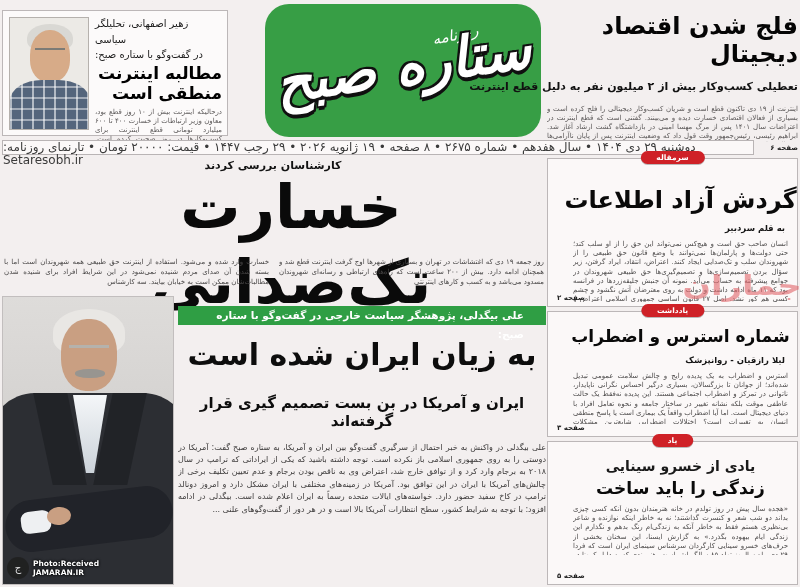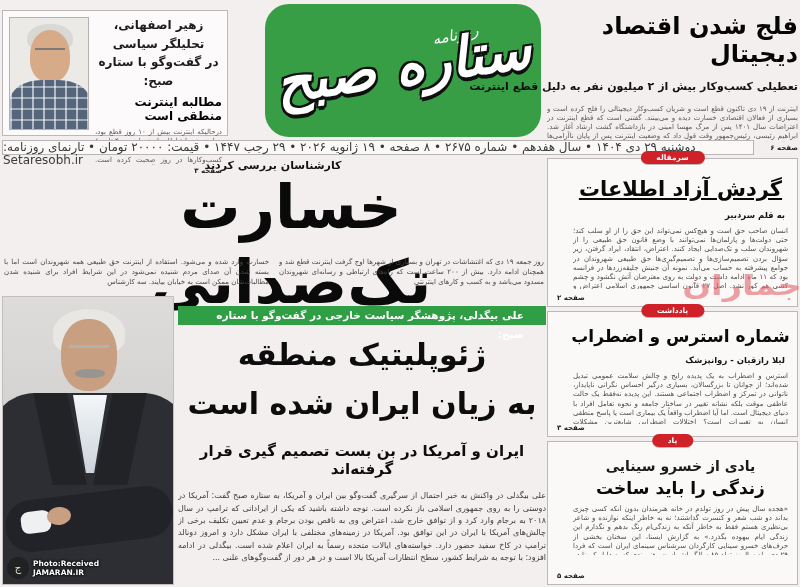--- a/index.html
+++ b/index.html
@@ -23,7 +23,7 @@
       repeating-linear-gradient(0deg, rgba(255,255,255,.45) 0 2px, transparent 2px 11px),
       #54657c;}
   #tl-text{left:92px;top:5px;right:5px;bottom:3px;}
-  .tl-kicker{font-size:12px;font-weight:bold;color:#1c1c1c;line-height:1.55;text-align:center;}
+  .tl-kicker{font-size:10px;font-weight:normal;color:#1c1c1c;line-height:1.55;text-align:left;}
   .tl-headline{font-size:12px;font-weight:bold;color:#000;margin-top:5px;text-align:right;}
   .tl-body{font-size:7px;line-height:1.3;color:#5b5858;text-align:justify;margin-top:5px;height:37px;overflow:hidden;}
   .tl-pageref{font-size:7px;font-weight:bold;color:#222;margin-top:2px;}

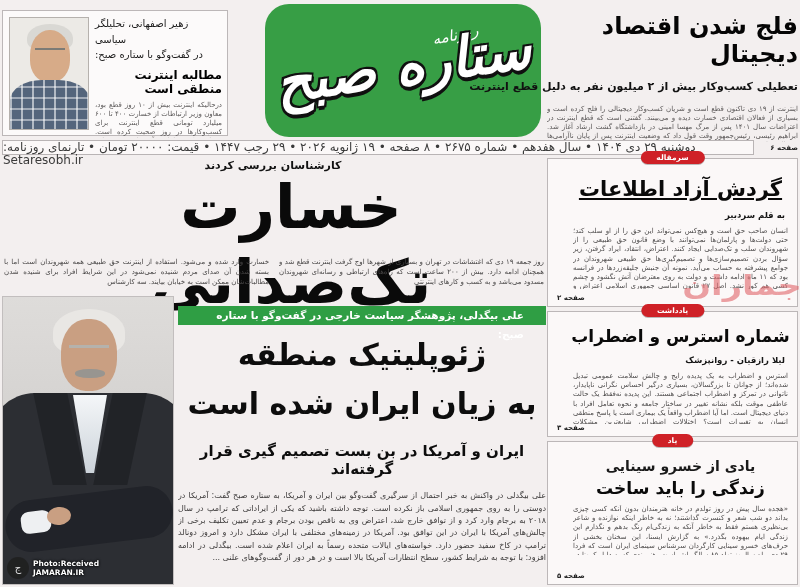--- a/index.html
+++ b/index.html
@@ -24,7 +24,7 @@
       #54657c;}
   #tl-text{left:92px;top:5px;right:5px;bottom:3px;}
   .tl-kicker{font-size:10px;font-weight:normal;color:#1c1c1c;line-height:1.55;text-align:left;}
-  .tl-headline{font-size:12px;font-weight:bold;color:#000;margin-top:5px;text-align:right;}
+  .tl-headline{font-size:17px;font-weight:bold;color:#000;text-align:right;}
   .tl-body{font-size:7px;line-height:1.3;color:#5b5858;text-align:justify;margin-top:5px;height:37px;overflow:hidden;}
   .tl-pageref{font-size:7px;font-weight:bold;color:#222;margin-top:2px;}
 

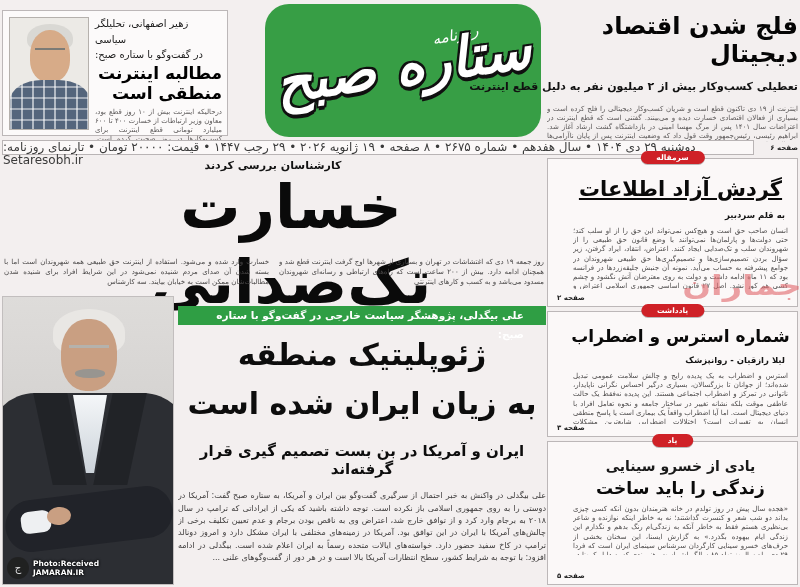--- a/index.html
+++ b/index.html
@@ -92,7 +92,7 @@
     font-size:7.5px;font-weight:bold;padding:2px 16px;border-radius:8px;white-space:nowrap;
     box-shadow:0 1px 0 rgba(0,0,0,.25);}
   .r-headline{text-align:center;font-weight:800;color:#0a0a0a;}
-  #rbox-editorial .r-headline{font-size:21px;margin-top:18px;text-decoration:underline;}
+  #rbox-editorial .r-headline{font-size:24px;margin-top:27px;}
   #rbox-note .r-headline{font-size:17px;margin-top:14px;}
   #rbox-memory .r-headline{font-size:17px;margin-top:4px;}
   .r-kicker{text-align:center;font-size:14px;font-weight:bold;color:#1a1a1a;margin-top:16px;}

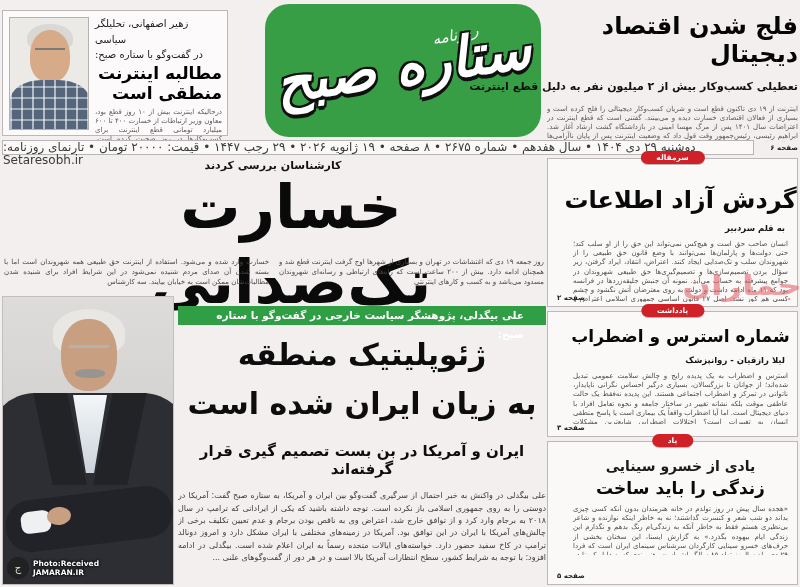--- a/index.html
+++ b/index.html
@@ -173,7 +173,6 @@
 <div class="abs" id="interview">
   <span class="iv-kicker">علی بیگدلی، پژوهشگر سیاست خارجی در گفت‌وگو با ستاره صبح:</span>
   <div class="iv-headline">
-    <div>ژئوپلیتیک منطقه</div>
     <div>به زیان ایران شده است</div>
   </div>
   <div class="iv-subhead">ایران و آمریکا در بن بست تصمیم گیری قرار گرفته‌اند</div>

